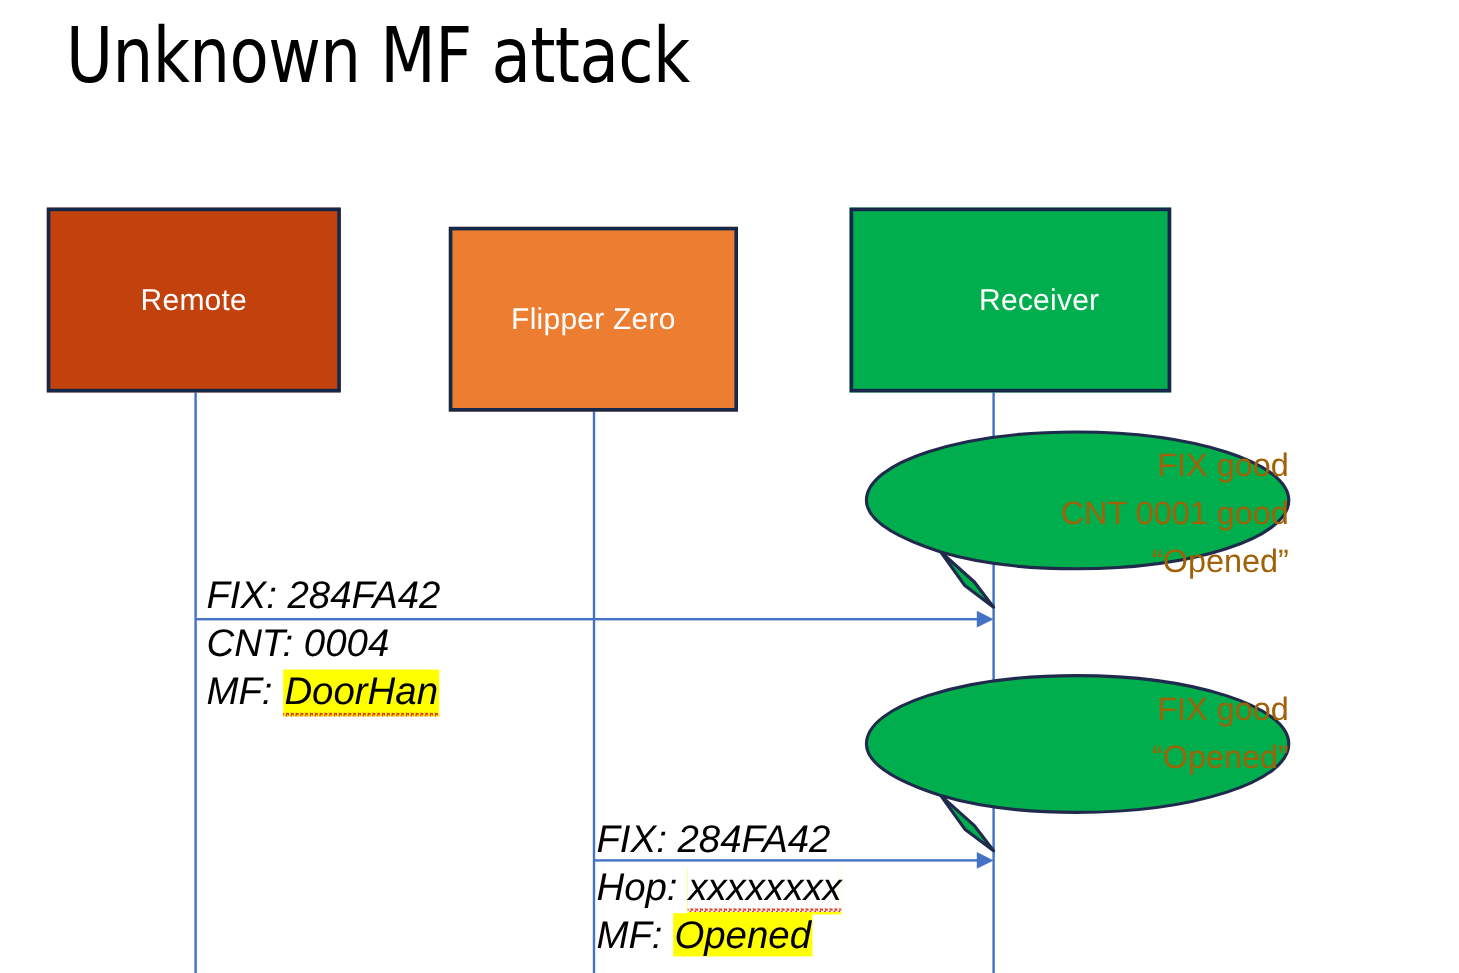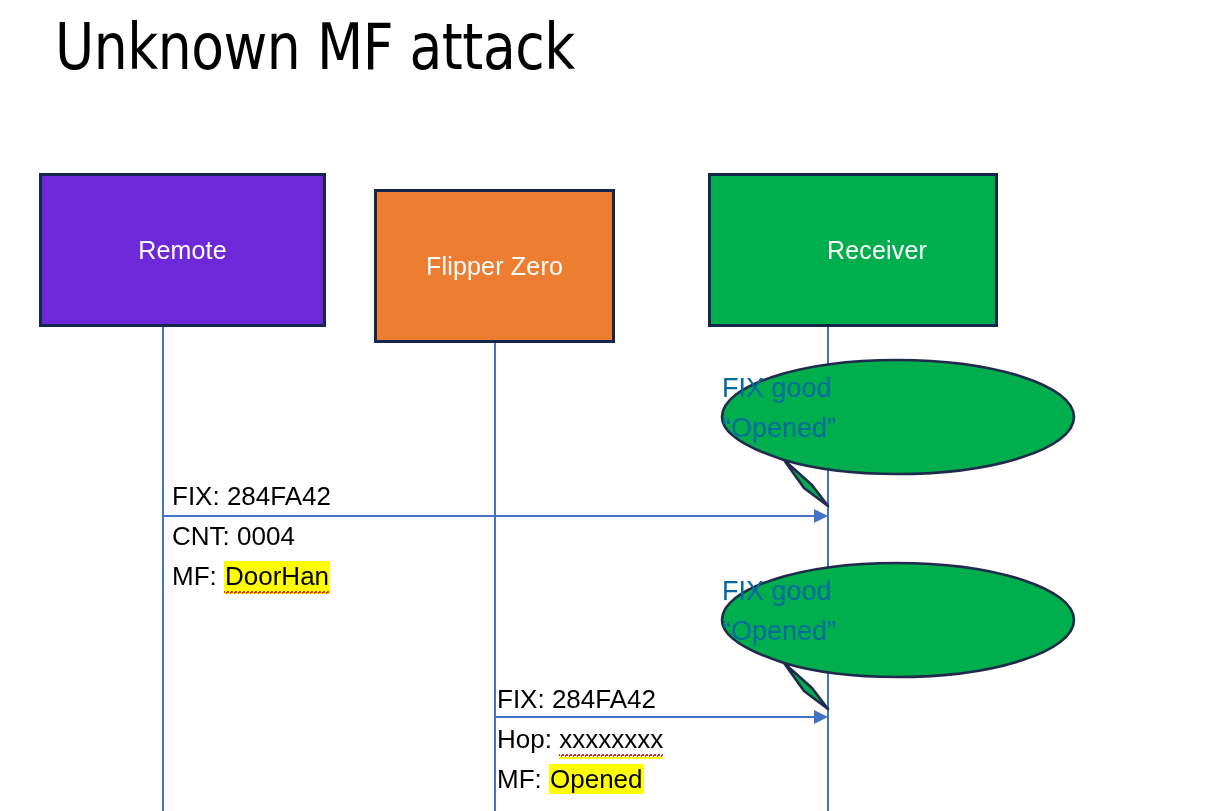--- a/index.html
+++ b/index.html
@@ -58,7 +58,7 @@
     font-weight: 400;
     letter-spacing: 0.2px;
   }
-  #actor-remote  { left: 39px;  top: 173px; width: 287px; height: 154px; background: #6d28d9; }
+  #actor-remote  { left: 39px;  top: 173px; width: 245px; height: 154px; background: #c2410c; }
   #actor-flipper { left: 374px; top: 189px; width: 241px; height: 154px; background: #ED7D31; }
   #actor-receiver{ left: 708px; top: 173px; width: 290px; height: 154px; background: #00AE4D; padding-left: 48px; }
 

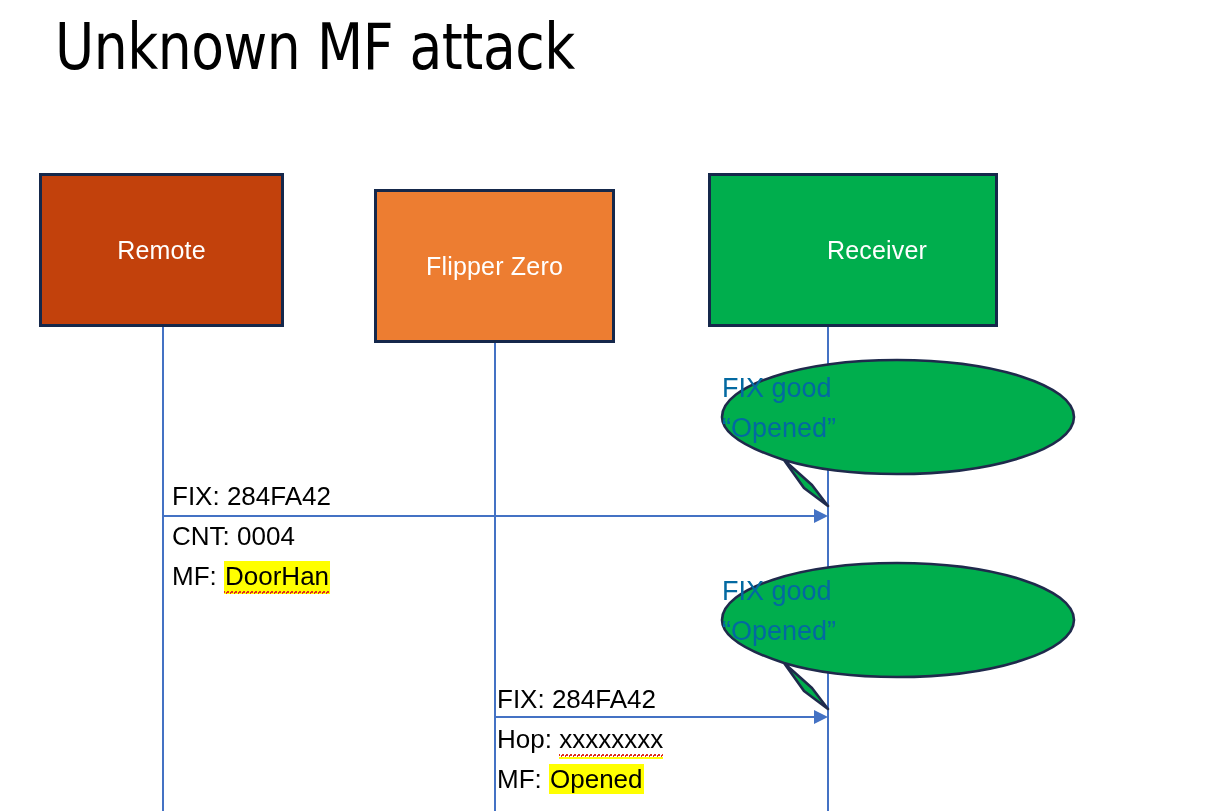--- a/index.html
+++ b/index.html
@@ -60,7 +60,7 @@
   }
   #actor-remote  { left: 39px;  top: 173px; width: 245px; height: 154px; background: #c2410c; }
   #actor-flipper { left: 374px; top: 189px; width: 241px; height: 154px; background: #ED7D31; }
-  #actor-receiver{ left: 708px; top: 173px; width: 290px; height: 154px; background: #00AE4D; padding-left: 48px; }
+  #actor-receiver{ left: 708px; top: 173px; width: 268px; height: 154px; background: #00AE4D; padding-left: 48px; }
 
   
   .msg-arrow { position: absolute; height: 14px; }

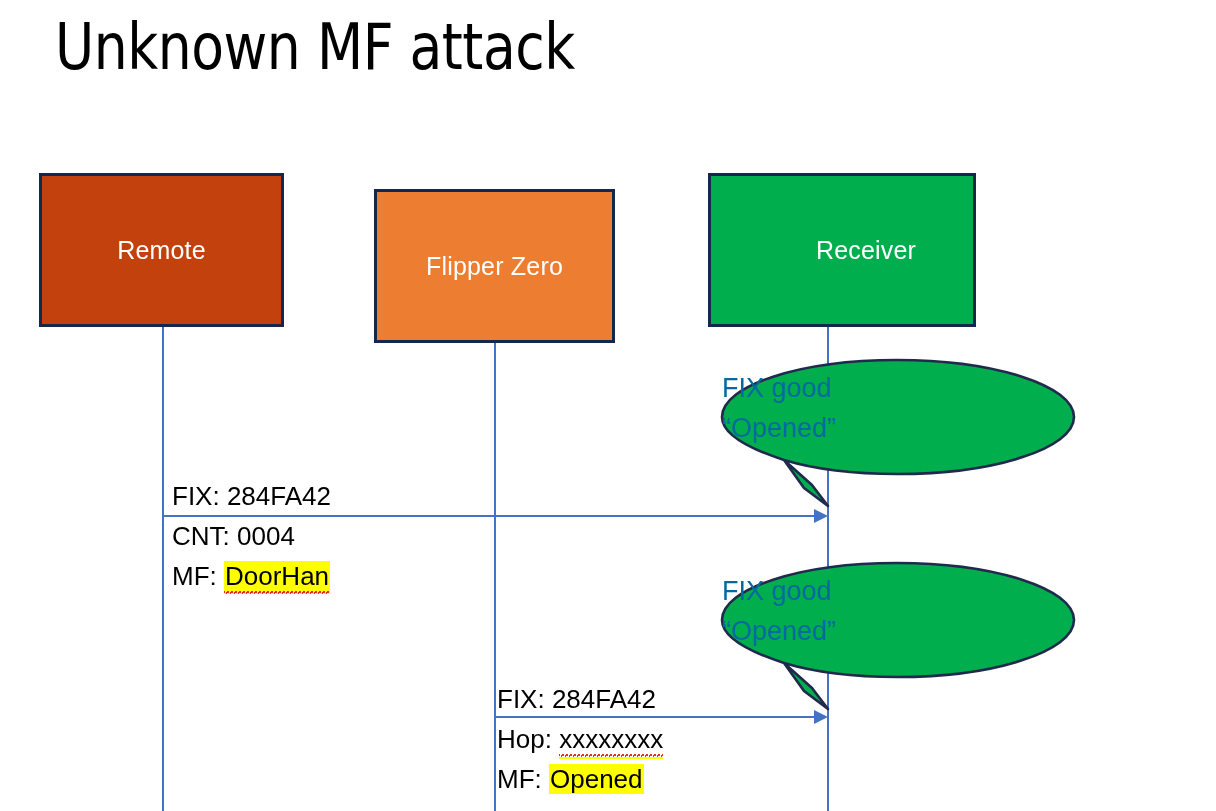--- a/index.html
+++ b/index.html
@@ -115,8 +115,8 @@
     position: absolute;
     left: 0;
     width: 100%;
-    text-align: left;
-    color: #0369a1;
+    text-align: right;
+    color: #a16207;
     font-size: 27px;
     line-height: 40px;
     pointer-events: none;

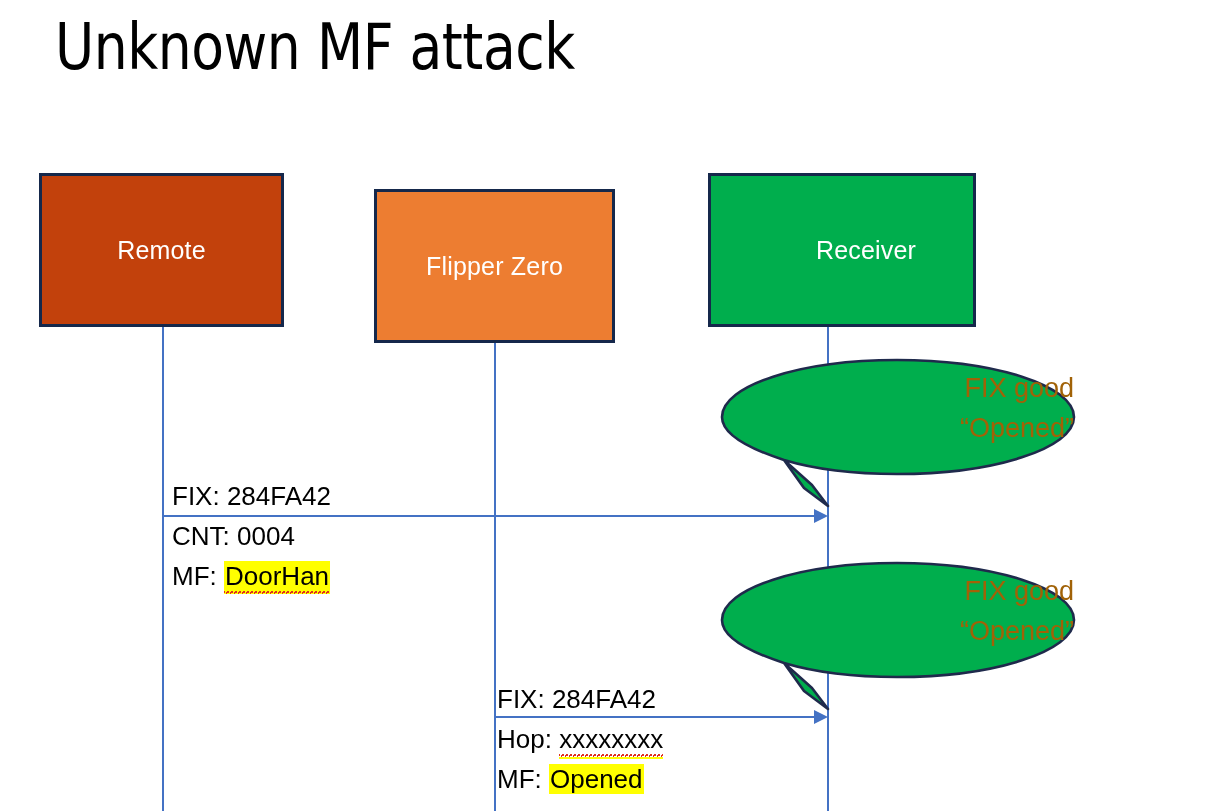--- a/index.html
+++ b/index.html
@@ -186,6 +186,7 @@
     </svg>
     <div class="callout-text" style="top:8px;">
       <div>FIX good</div>
+      <div>CNT 0001 good</div>
       <div>“Opened”</div>
     </div>
   </div>

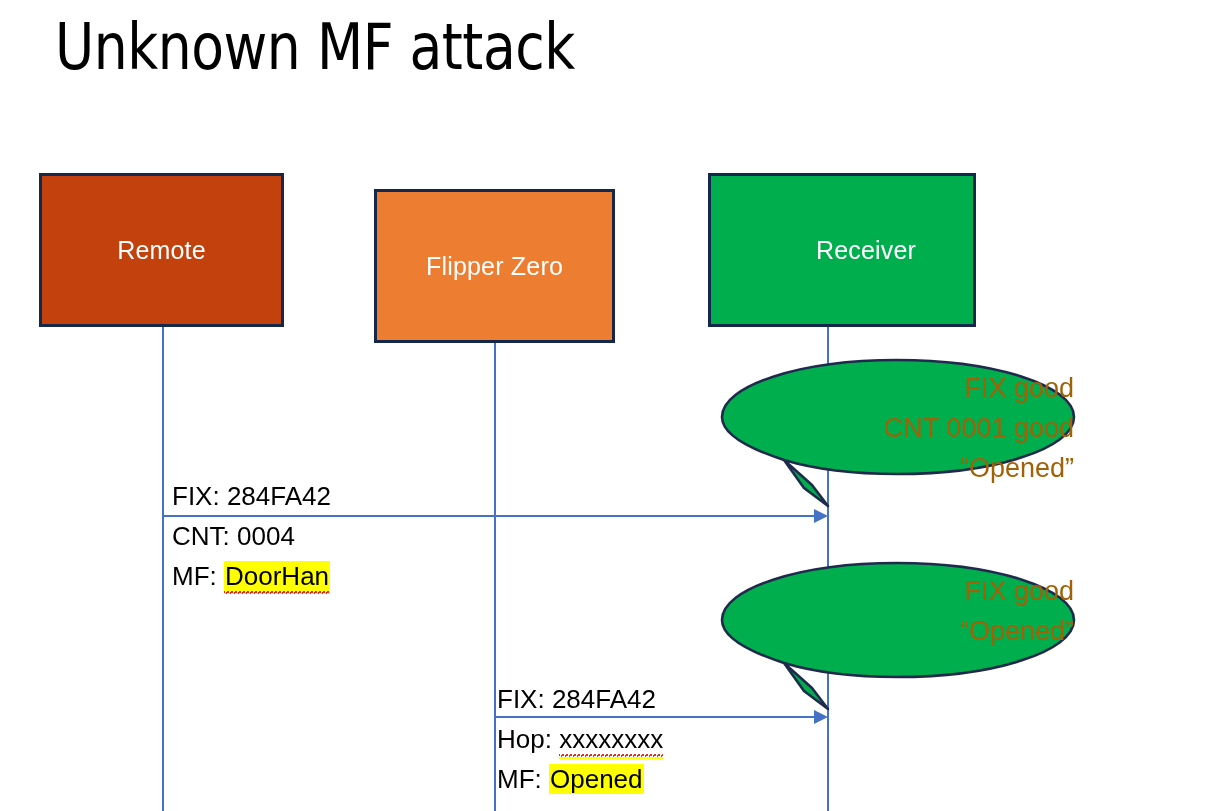--- a/index.html
+++ b/index.html
@@ -84,10 +84,11 @@
   
   .msg-label {
     position: absolute;
-    font-size: 26px;
+    font-size: 32px;
     line-height: 40px;
     color: #000000;
     white-space: nowrap;
+    font-style: italic;
   }
   .hl {
     background: #FFFF00;

